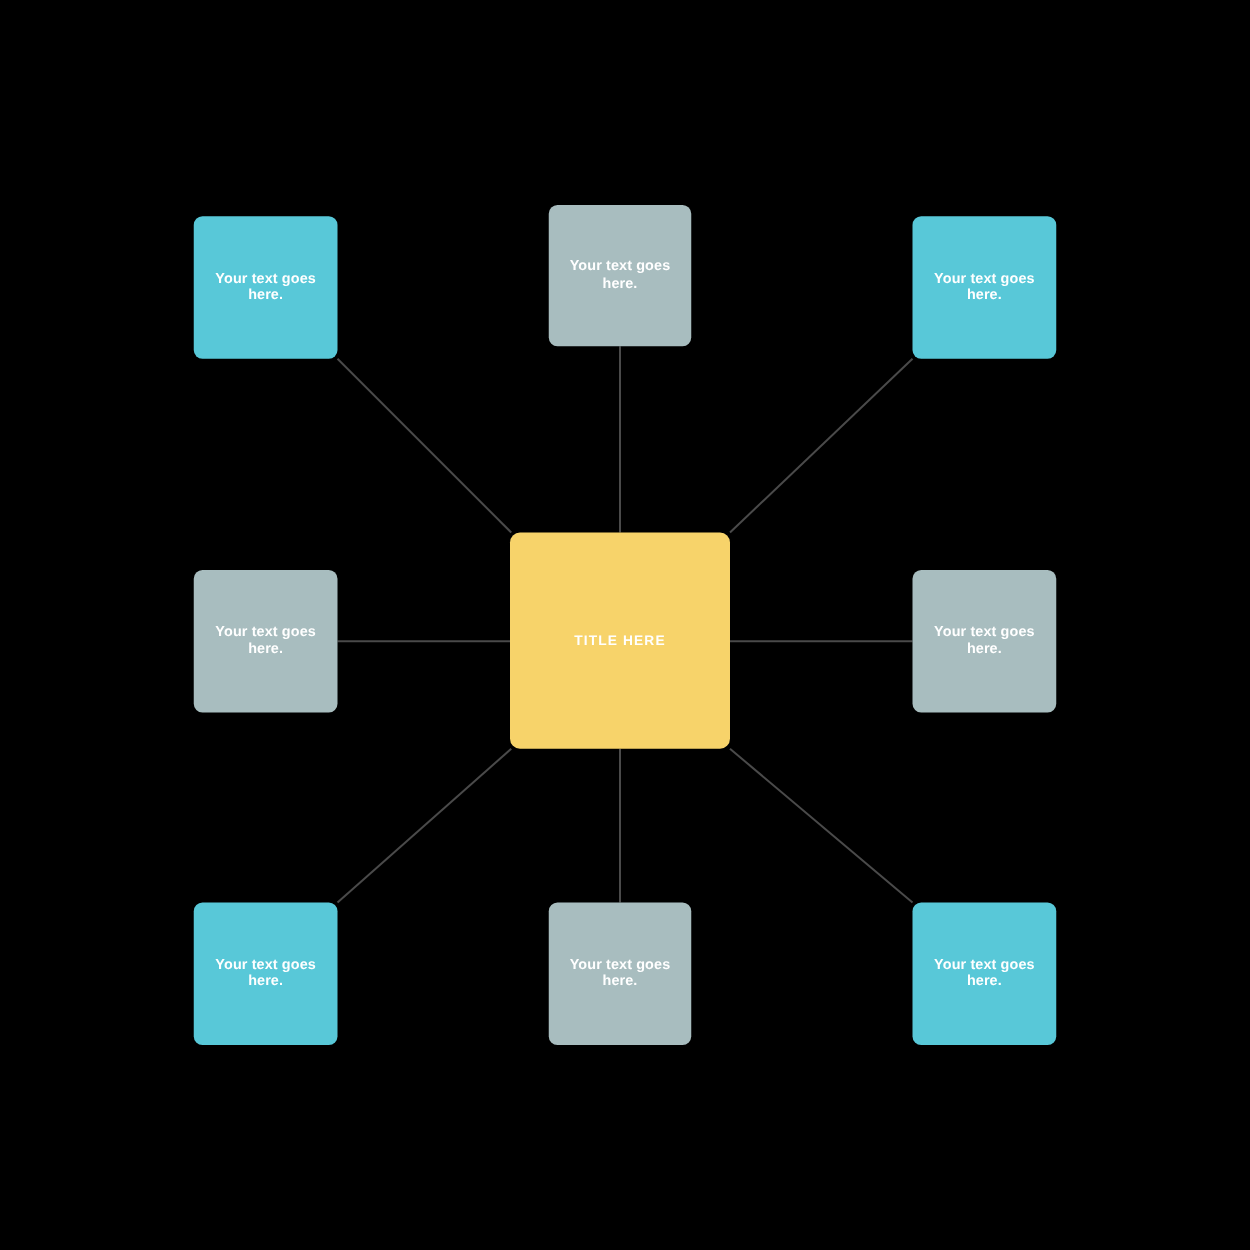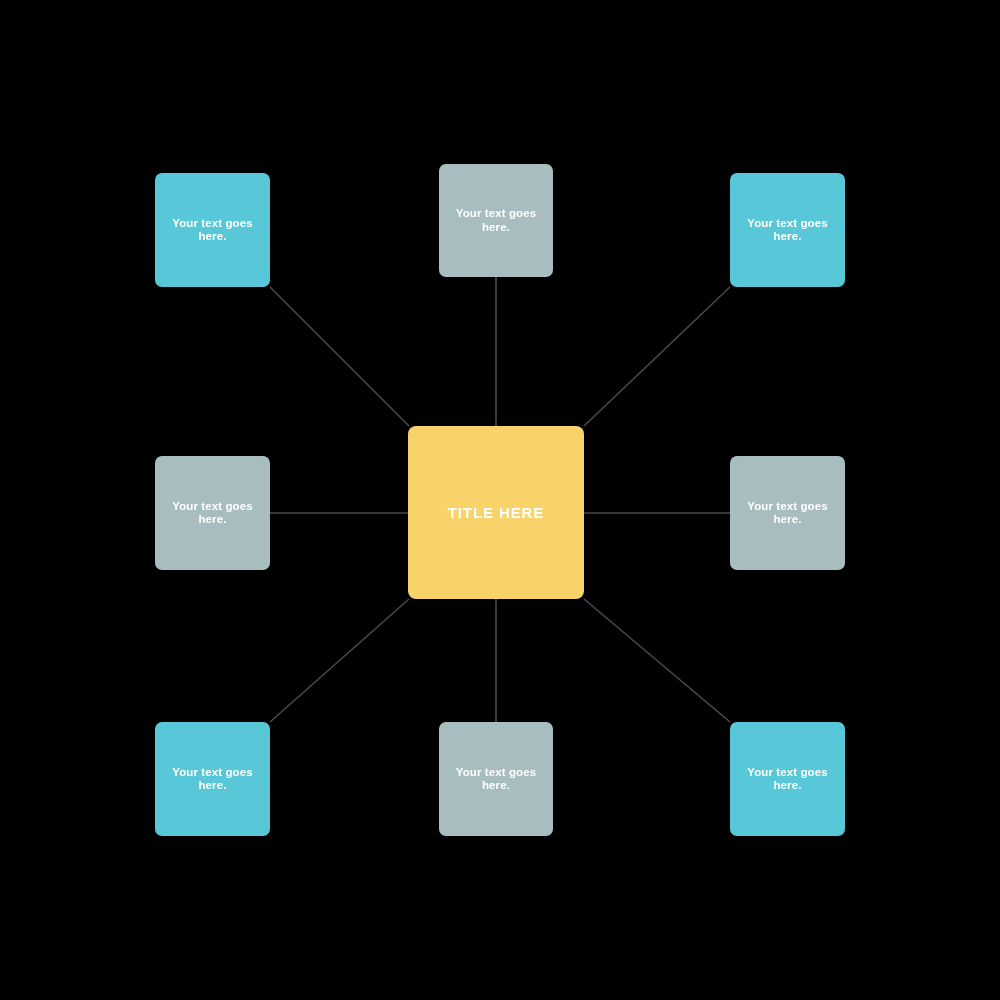--- a/index.html
+++ b/index.html
@@ -50,7 +50,7 @@
     border-radius: 8px;
   }
   .center-label {
-    font-size: 15px;
+    font-size: 11px;
     font-weight: bold;
     line-height: 18px;
     letter-spacing: 0.9px;

